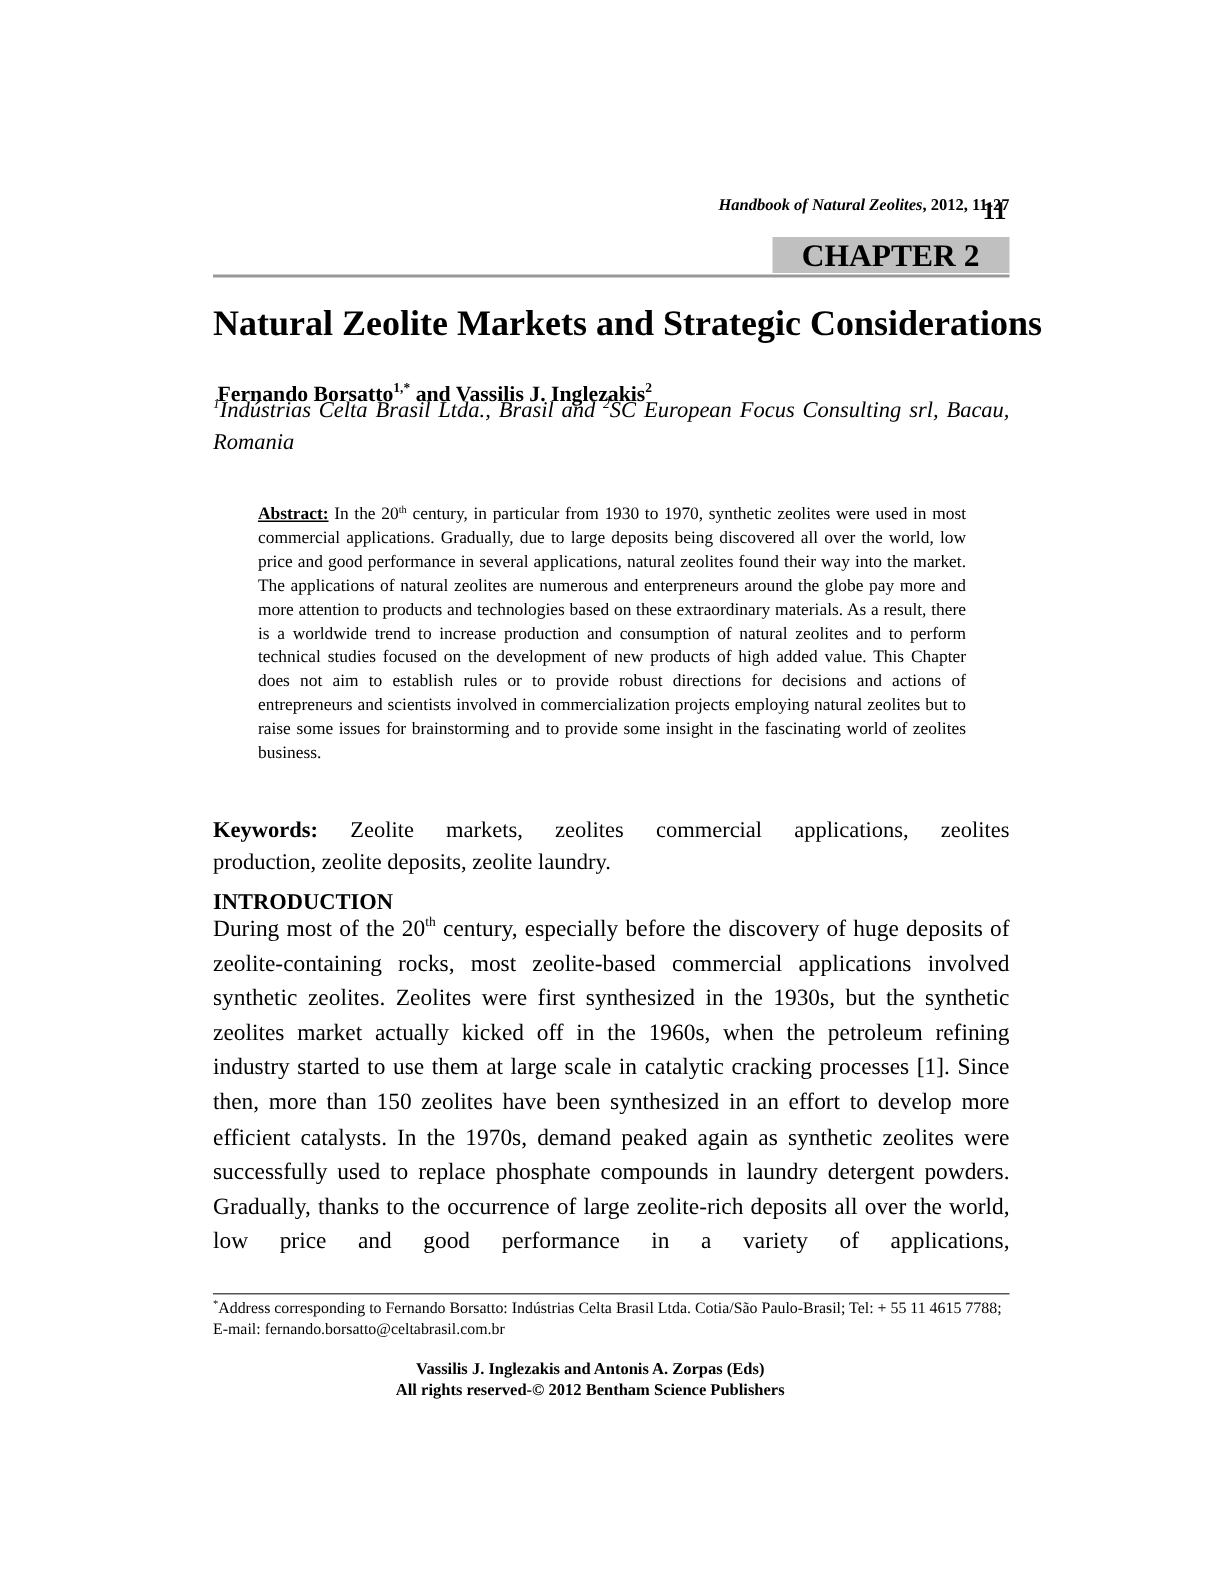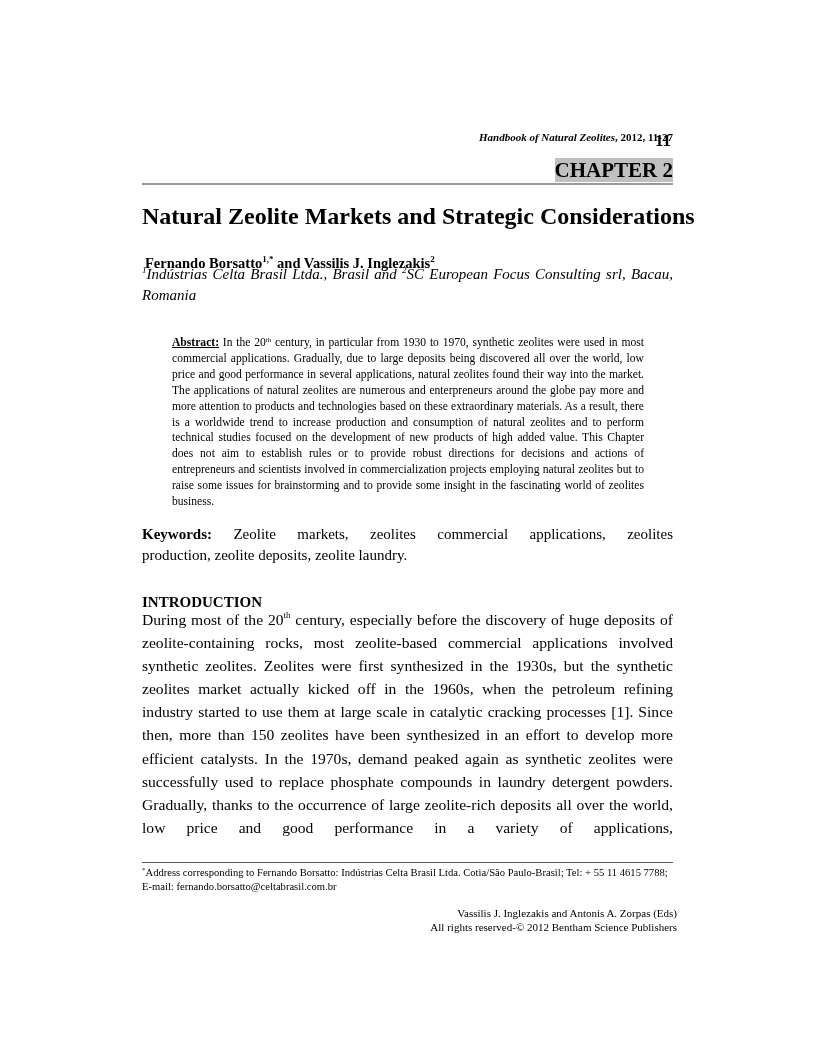--- a/index.html
+++ b/index.html
@@ -45,7 +45,7 @@
     background: #c0c0c0;
     font-size: 21px;
     font-weight: bold;
-    padding: 0 0;
+    padding: 0 20px;
     line-height: 25px;
     height: 24px;
   }

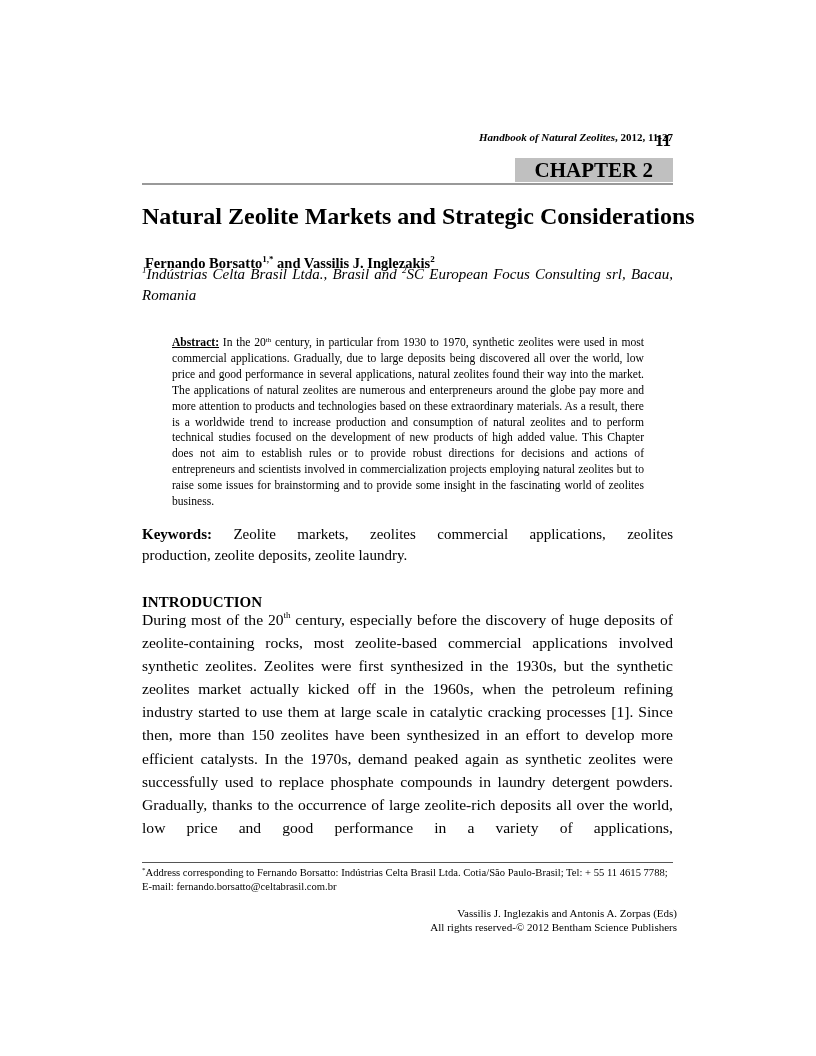--- a/index.html
+++ b/index.html
@@ -99,7 +99,7 @@
   .abstract .label { font-weight: bold; text-decoration: underline; }
   .keywords {
     position: absolute;
-    top: 524px;
+    top: 544px;
     left: 142px;
     width: 531px;
     font-size: 15px;

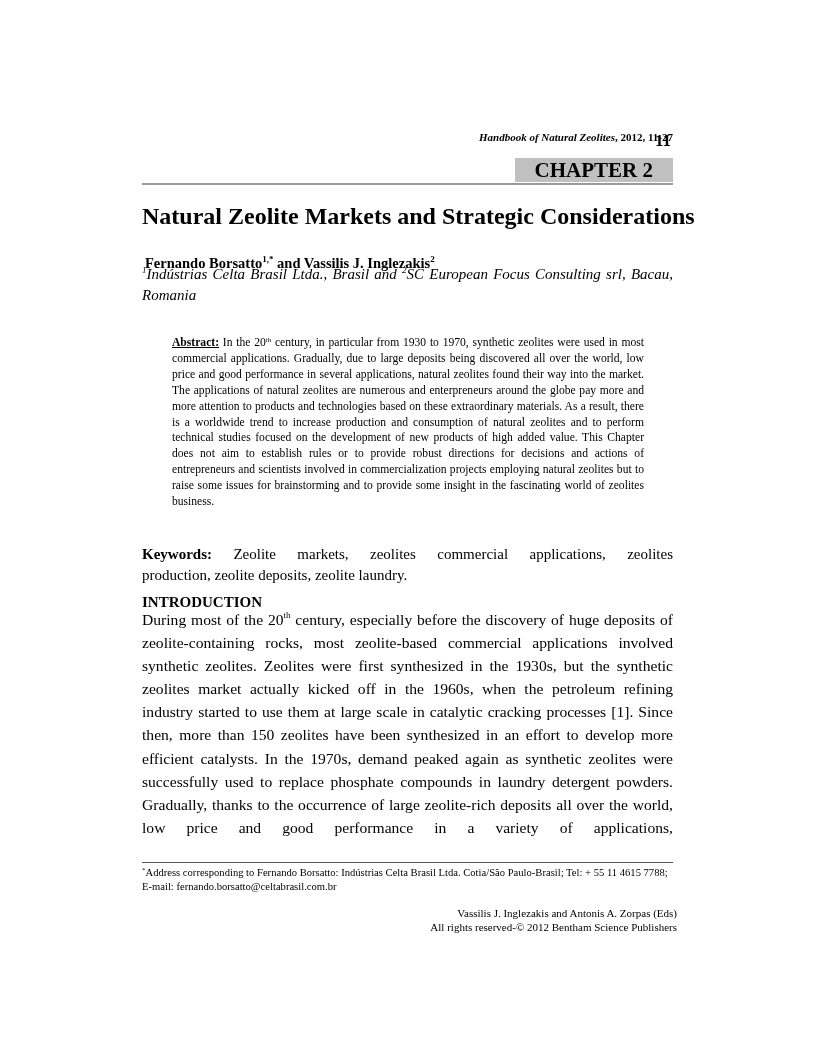--- a/index.html
+++ b/index.html
@@ -152,11 +152,11 @@
   .publisher {
     position: absolute;
     top: 906px;
-    left: 146px;
+    left: 128px;
     width: 531px;
-    text-align: right;
+    text-align: center;
     font-size: 11px;
-    font-weight: normal;
+    font-weight: bold;
     line-height: 14px;
   }
 </style>

